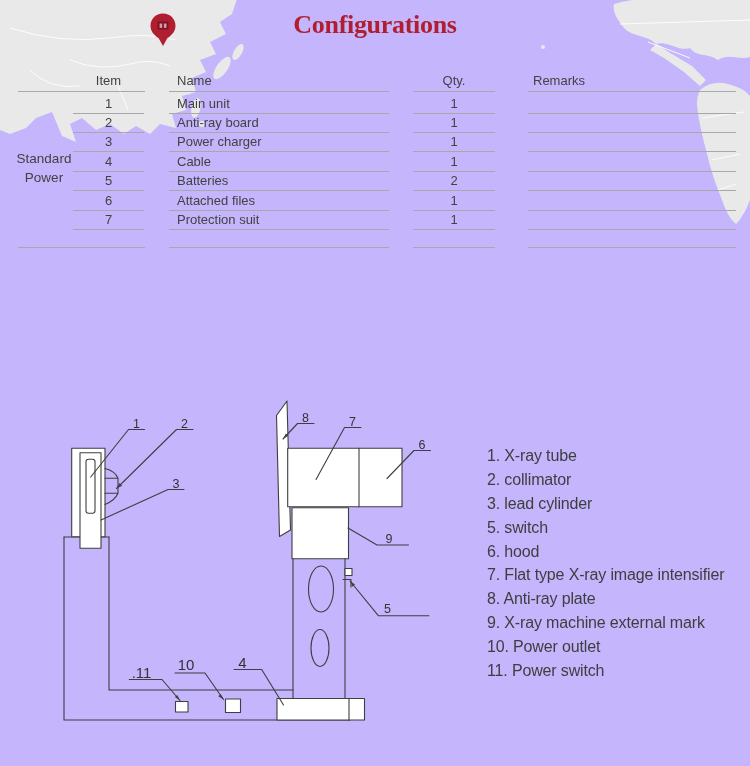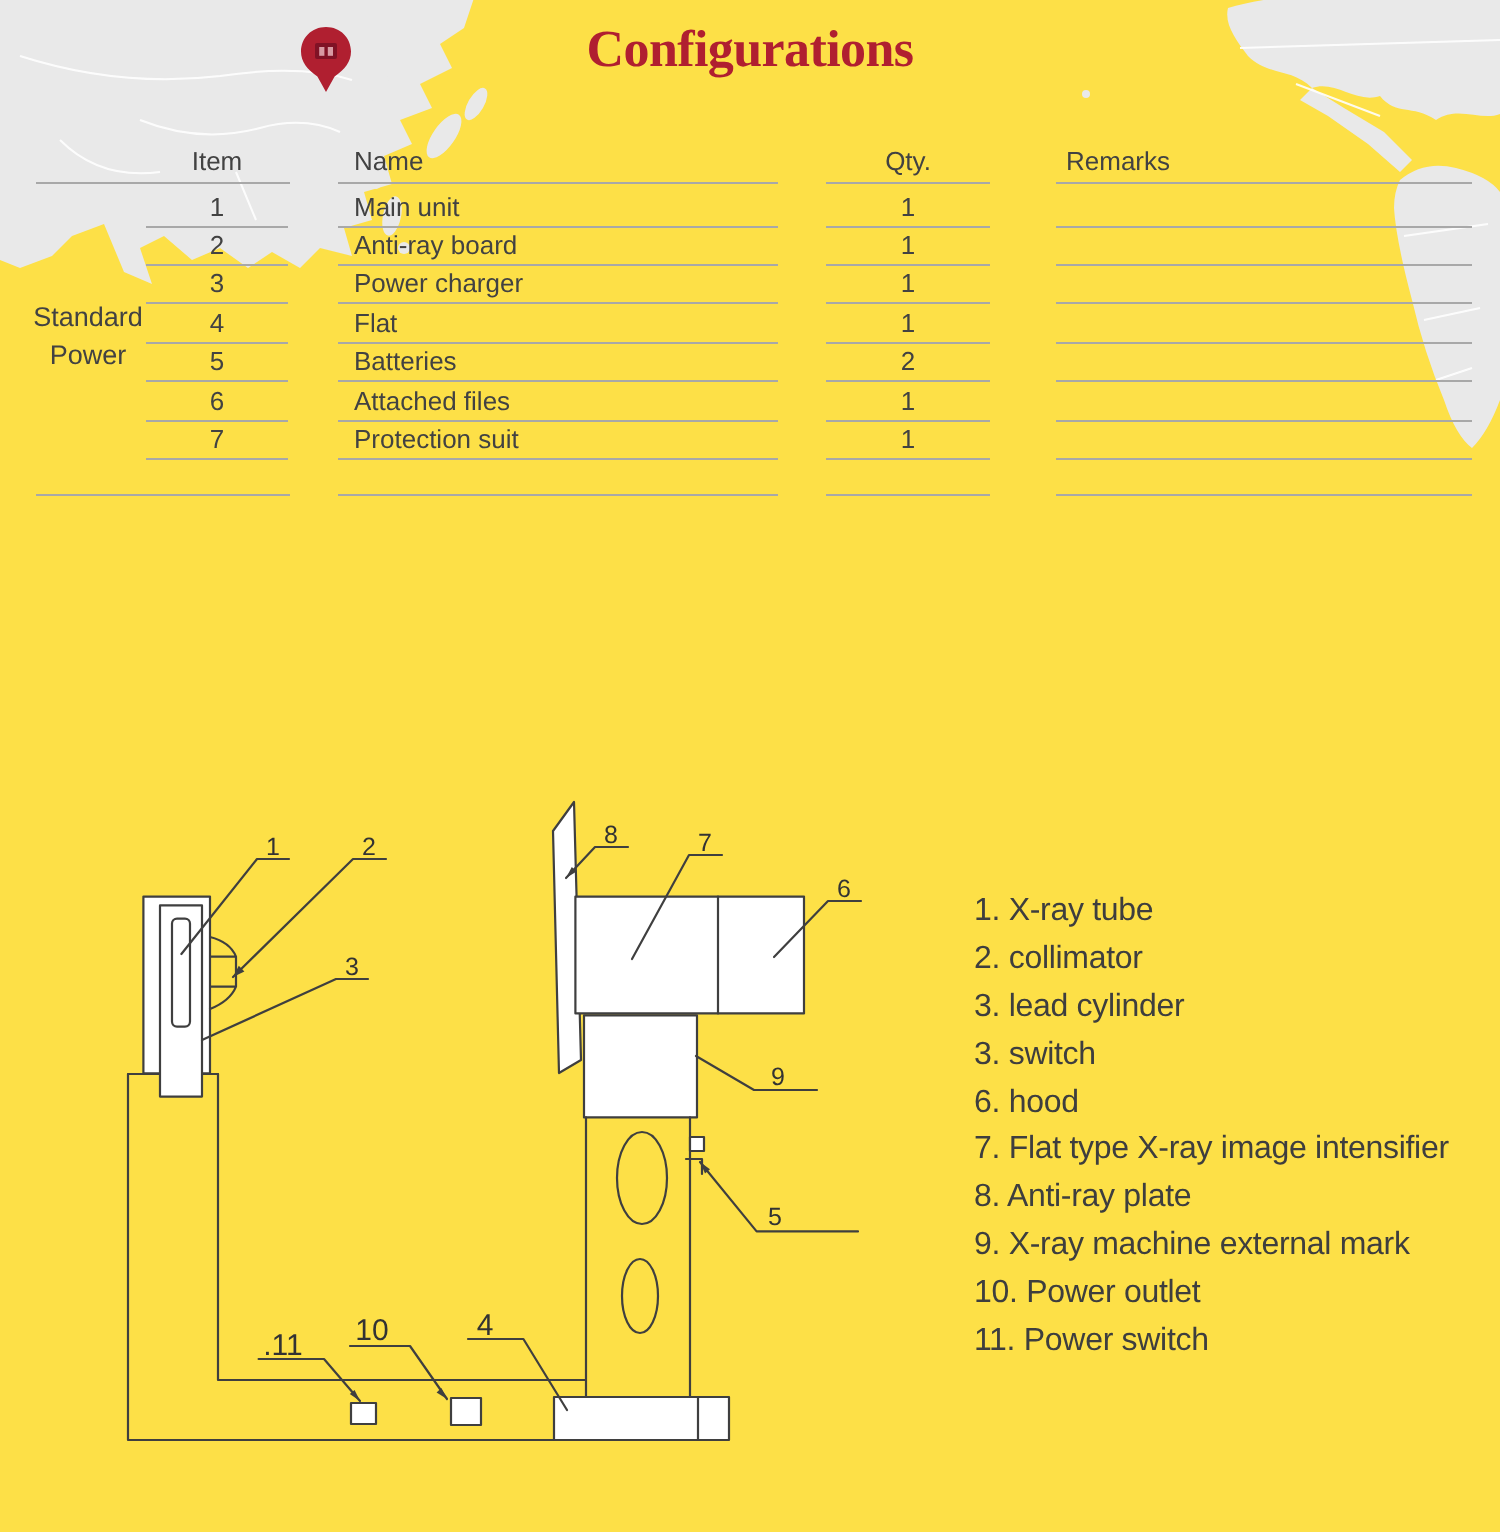--- a/index.html
+++ b/index.html
@@ -3,7 +3,7 @@
 <meta charset="utf-8">
 <style>
   html,body{margin:0;padding:0;background:#fff;}
-  .page{position:relative;width:750px;height:766px;background:#fde047;overflow:hidden;
+  .page{position:relative;width:750px;height:766px;background:#c4b5fd;overflow:hidden;
         font-family:"Liberation Sans",sans-serif;}
   svg{display:block;}
 

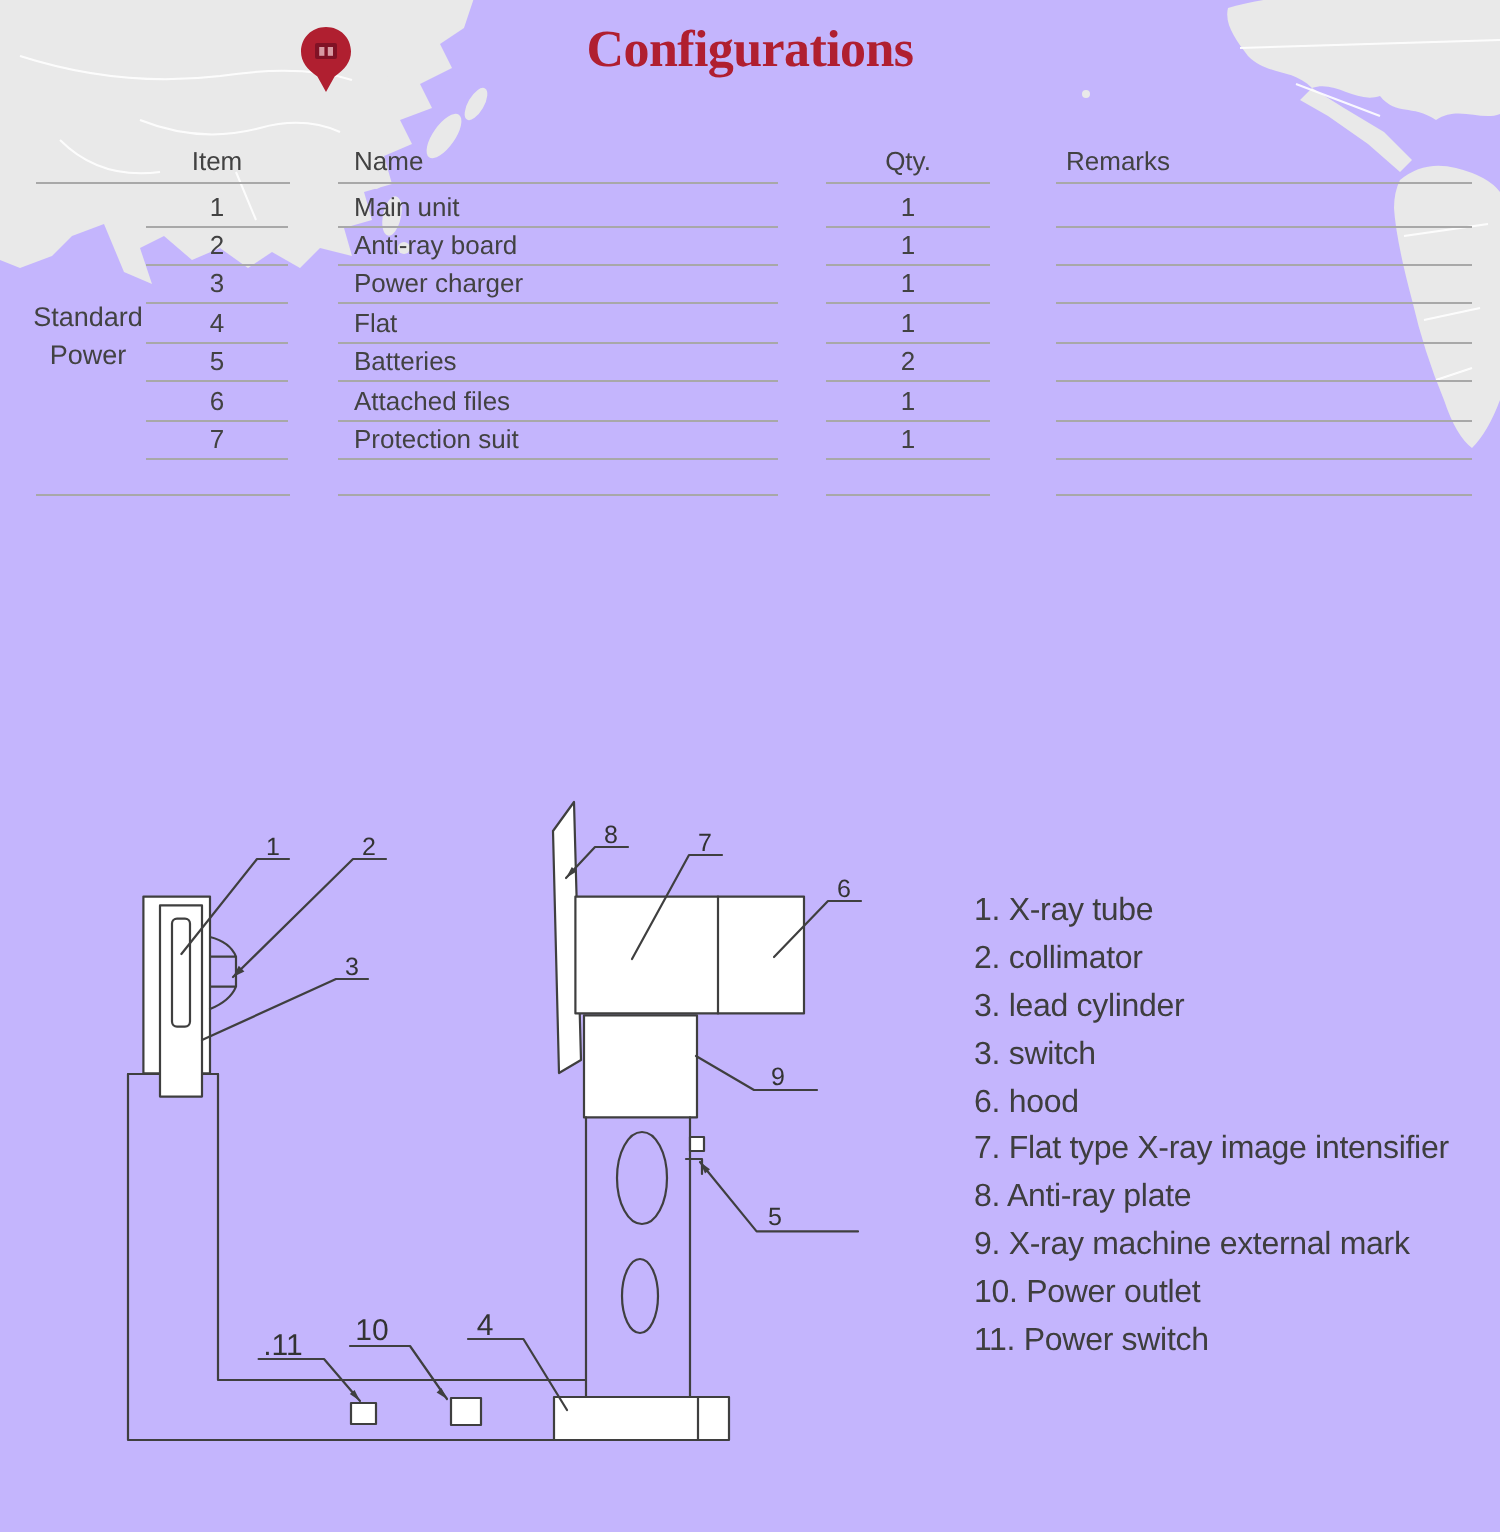--- a/index.html
+++ b/index.html
@@ -142,7 +142,7 @@
       <div class="rl rl-qty" style="top: 151.3px;"></div>
       <div class="rl rl-rem" style="top: 151.3px;"></div>
       <span class="tcell tc-item" style="top: 153.7px;">4</span>
-      <span class="tcell tc-name" style="top: 153.7px;">Flat</span>
+      <span class="tcell tc-name" style="top: 153.7px;">Cable</span>
       <span class="tcell tc-qty" style="top: 153.7px;">1</span>
       <div class="rl rl-item" style="top: 170.7px;"></div>
       <div class="rl rl-name" style="top: 170.7px;"></div>

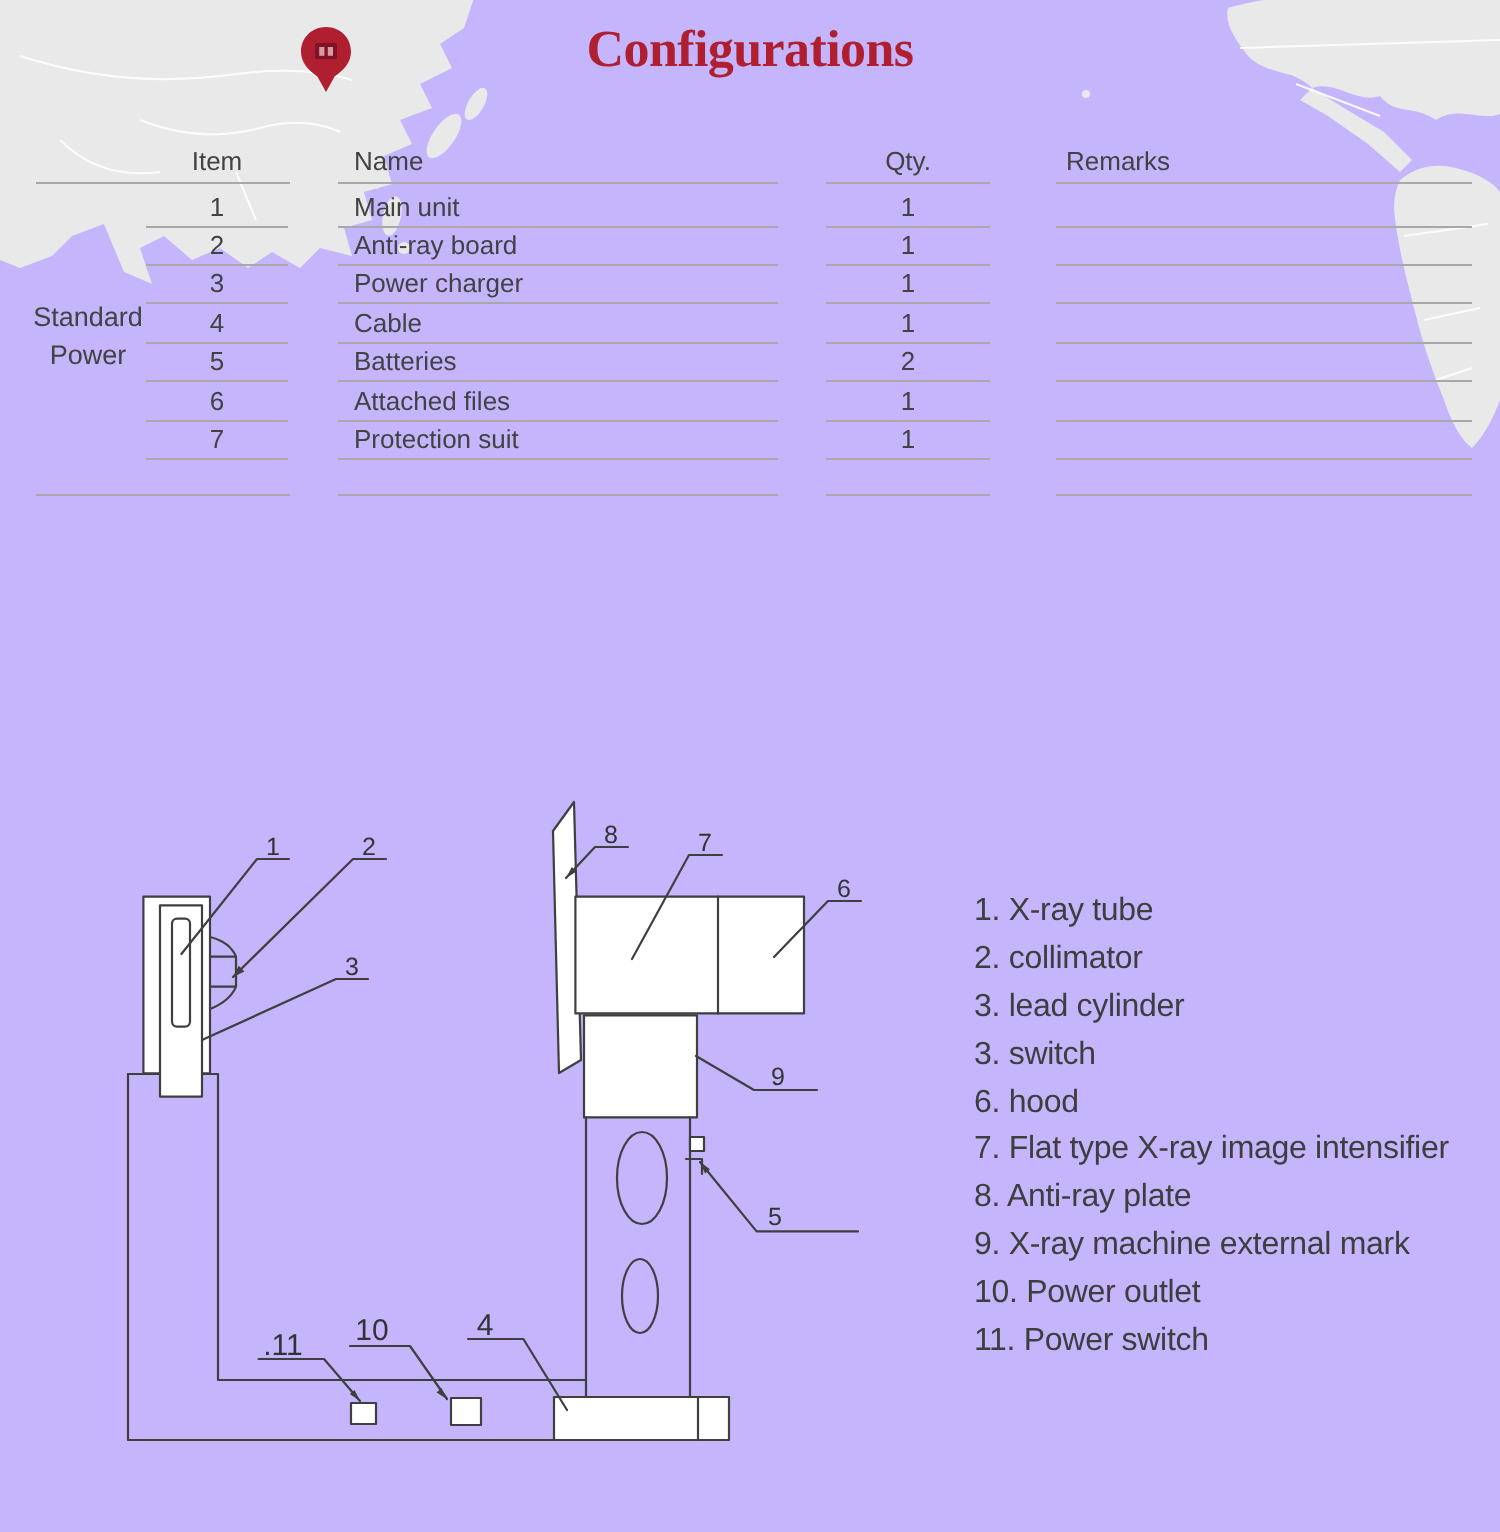--- a/index.html
+++ b/index.html
@@ -244,7 +244,7 @@
       <div class="legend-item">1. X-ray tube</div>
       <div class="legend-item">2. collimator</div>
       <div class="legend-item">3. lead cylinder</div>
-      <div class="legend-item">3. switch</div>
+      <div class="legend-item">5. switch</div>
       <div class="legend-item">6. hood</div>
       <div class="legend-item">7. Flat type X-ray image intensifier</div>
       <div class="legend-item">8. Anti-ray plate</div>

